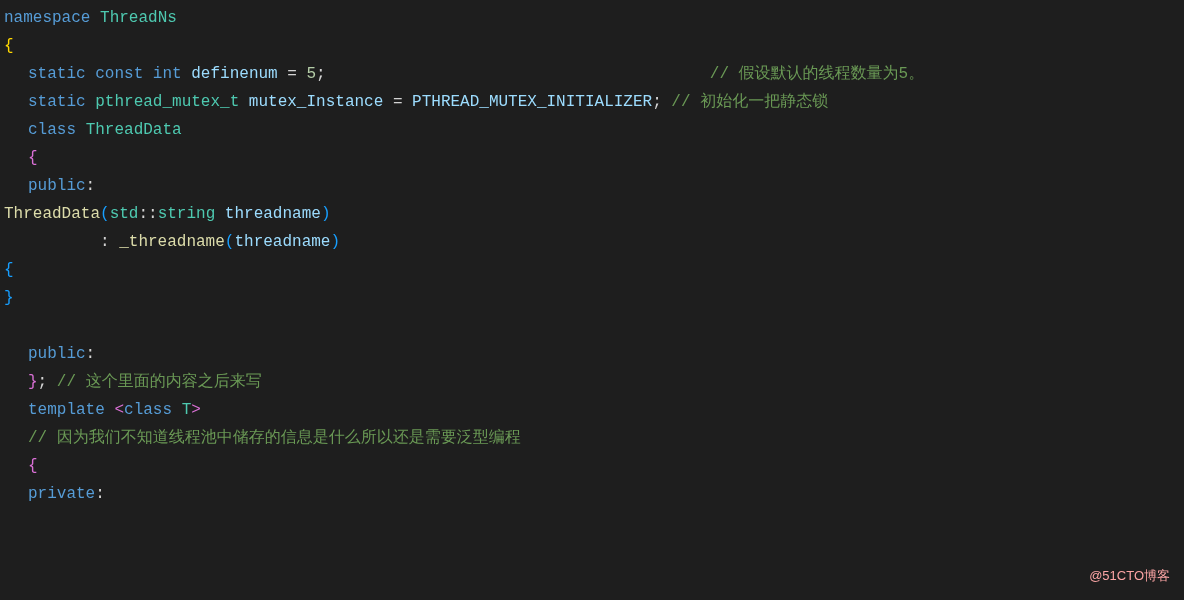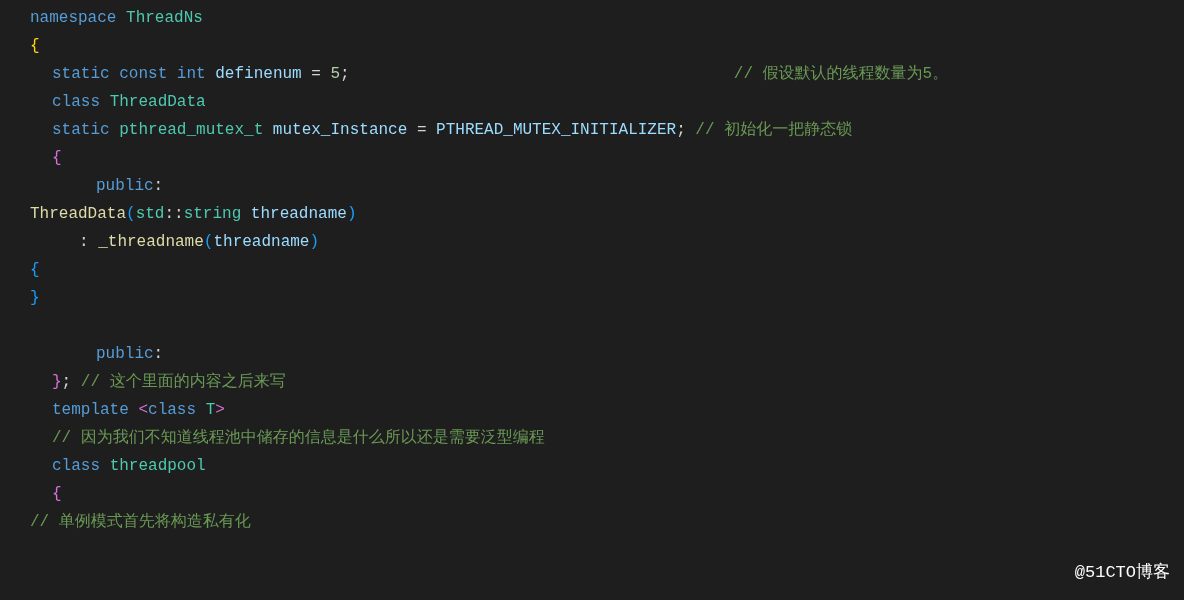--- a/index.html
+++ b/index.html
@@ -21,7 +21,7 @@
     }
     .code-line {
       white-space: pre;
-      padding-left: 30px;
+      padding-left: 4px;
     }
     .kw-namespace { color: #569cd6; }
     .kw-static { color: #569cd6; }

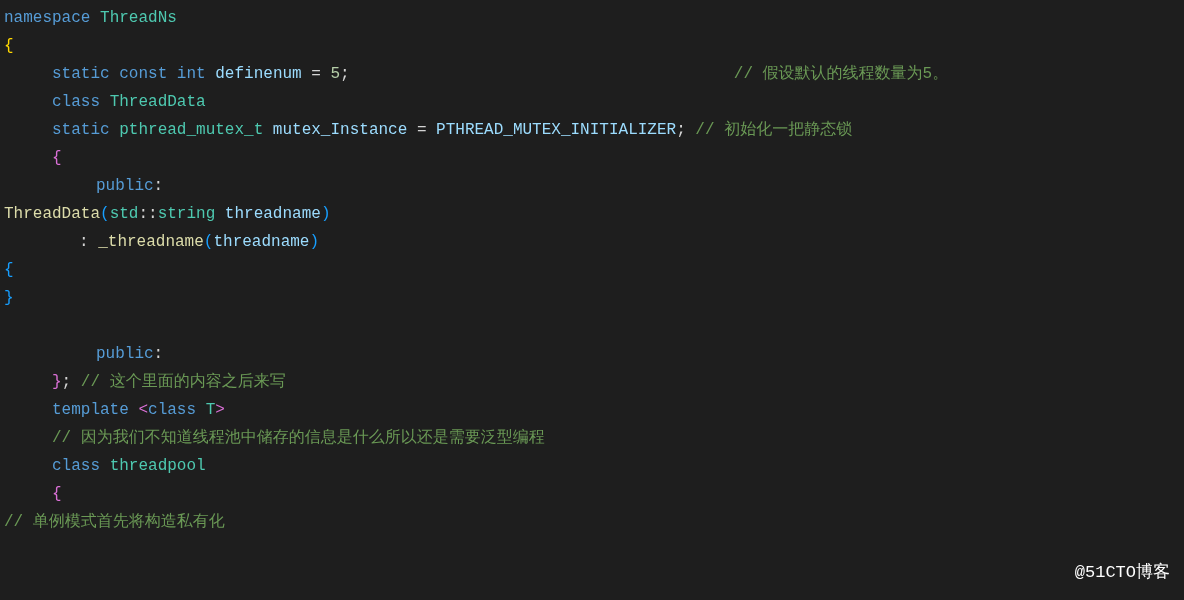--- a/index.html
+++ b/index.html
@@ -41,7 +41,7 @@
     .punct-pink { color: #da70d6; }
     .punct-blue { color: #179fff; }
     .comment { color: #6a9955; }
-    .indent1 { padding-left: 52px; }
+    .indent1 { padding-left: 28px; }
     .indent2 { }
     .indent3 { padding-left: 79px; }
     .watermark {

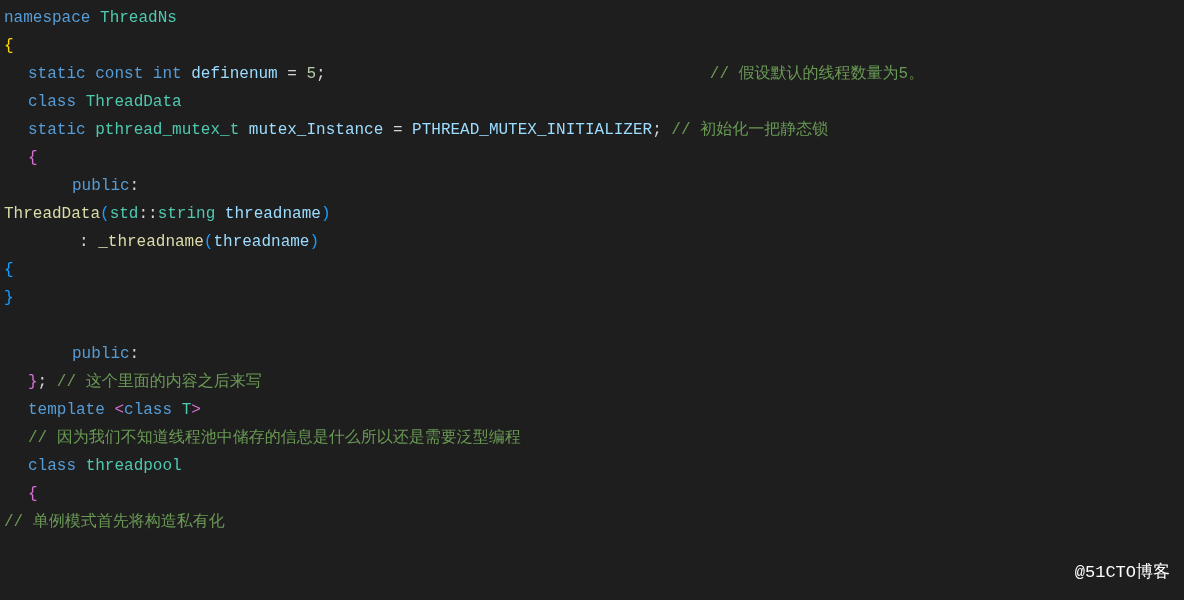--- a/index.html
+++ b/index.html
@@ -60,8 +60,8 @@
 <div class="code-line"><span class="kw-namespace">namespace</span> <span class="type-name">ThreadNs</span></div>
 <div class="code-line"><span class="punct-yellow">{</span></div>
 <div class="code-line indent1"><span class="kw-static">static</span> <span class="kw-const">const</span> <span class="kw-int">int</span> <span class="identifier">definenum</span><span class="operator"> = </span><span class="number">5</span><span class="punct">;</span>                                        <span class="comment">// 假设默认的线程数量为5。</span></div>
+<div class="code-line indent1"><span class="kw-static">static</span> <span class="type-name">pthread_mutex_t</span> <span class="identifier">mutex_Instance</span><span class="operator"> = </span><span class="identifier">PTHREAD_MUTEX_INITIALIZER</span><span class="punct">;</span> <span class="comment">// 初始化一把静态锁</span></div>
 <div class="code-line indent1"><span class="kw-class">class</span> <span class="type-name">ThreadData</span></div>
-<div class="code-line indent1"><span class="kw-static">static</span> <span class="type-name">pthread_mutex_t</span> <span class="identifier">mutex_Instance</span><span class="operator"> = </span><span class="identifier">PTHREAD_MUTEX_INITIALIZER</span><span class="punct">;</span> <span class="comment">// 初始化一把静态锁</span></div>
 <div class="code-line indent1"><span class="punct-pink">{</span></div>
 <div class="code-line indent1"><span class="kw-public">public</span><span class="punct">:</span></div>
 <div class="code-line indent2"><span class="func-name">ThreadData</span><span class="punct-blue">(</span><span class="type-name">std</span><span class="punct">::</span><span class="type-name">string</span> <span class="identifier">threadname</span><span class="punct-blue">)</span></div>

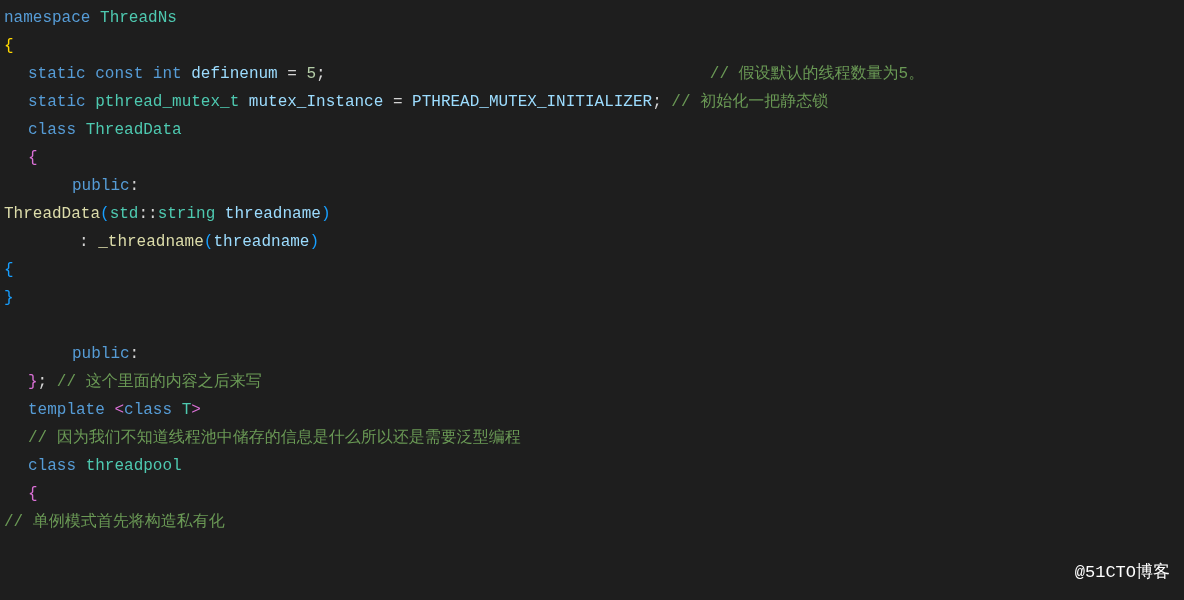--- a/index.html
+++ b/index.html
@@ -28,7 +28,7 @@
     .kw-const { color: #569cd6; }
     .kw-int { color: #569cd6; }
     .kw-class { color: #569cd6; }
-    .kw-public { color: #569cd6; margin-left: 44px; }
+    .kw-public { color: #569cd6; }
     .kw-private { color: #569cd6; }
     .kw-template { color: #569cd6; }
     .type-name { color: #4ec9b0; }

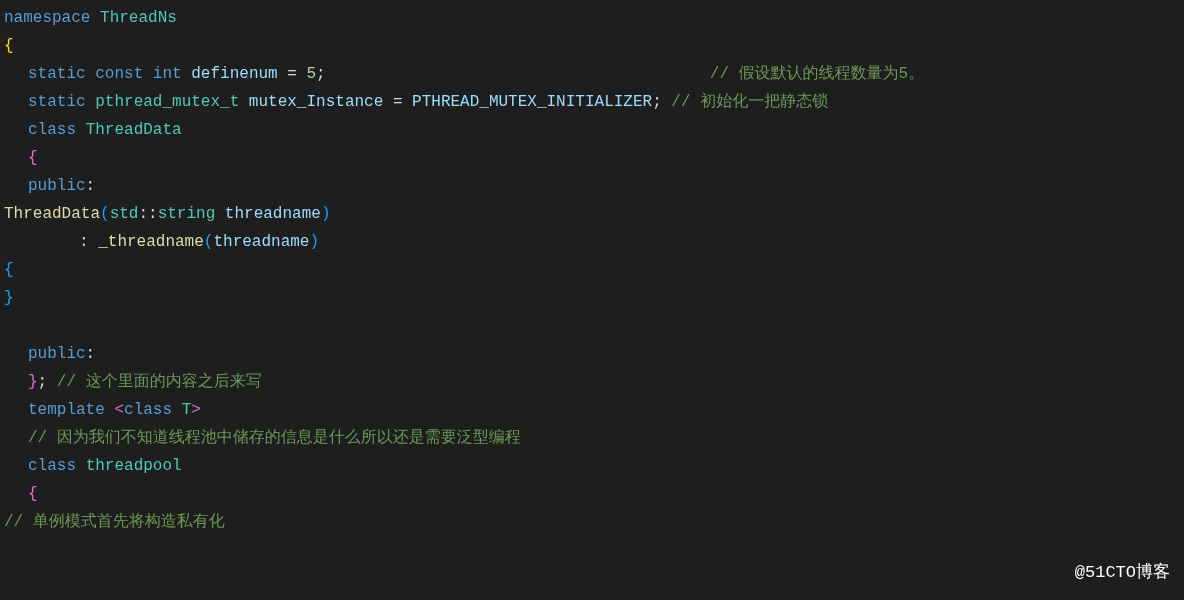--- a/index.html
+++ b/index.html
@@ -43,7 +43,7 @@
     .comment { color: #6a9955; }
     .indent1 { padding-left: 28px; }
     .indent2 { }
-    .indent3 { padding-left: 79px; }
+    .indent3 { padding-left: 100px; }
     .watermark {
       position: absolute;
       bottom: 12px;

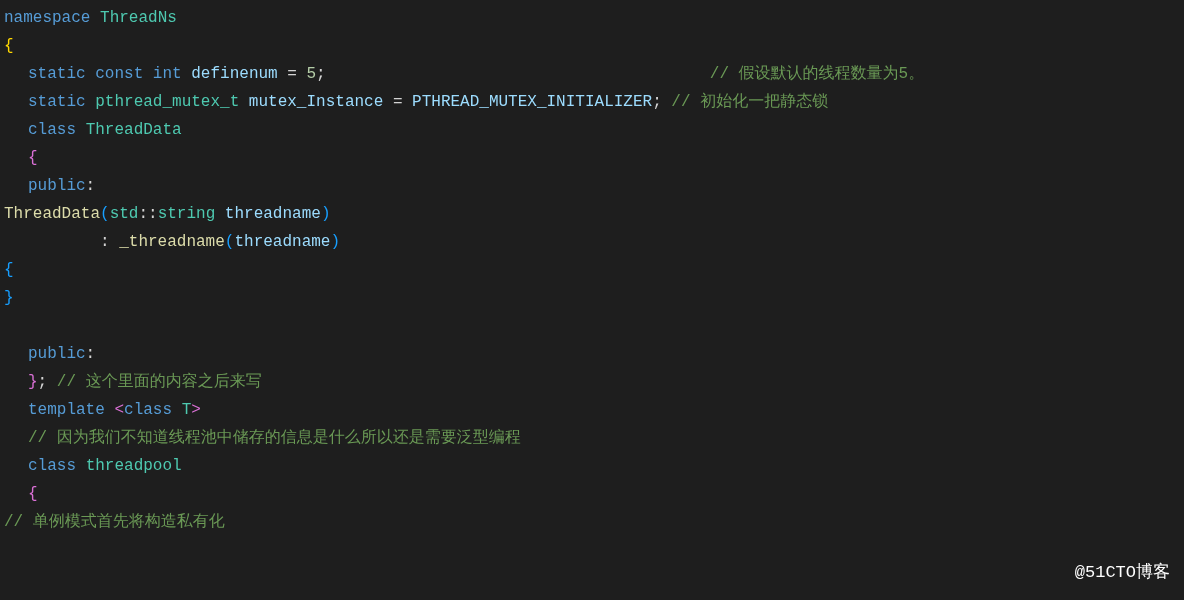--- a/index.html
+++ b/index.html
@@ -73,7 +73,6 @@
 <div class="code-line indent1"><span class="punct-pink">}</span><span class="punct">;</span> <span class="comment">// 这个里面的内容之后来写</span></div>
 <div class="code-line indent1"><span class="kw-template">template</span> <span class="punct-pink">&lt;</span><span class="kw-class">class</span> <span class="type-name">T</span><span class="punct-pink">&gt;</span></div>
 <div class="code-line indent1"><span class="comment">// 因为我们不知道线程池中储存的信息是什么所以还是需要泛型编程</span></div>
-<div class="code-line indent1"><span class="kw-class">class</span> <span class="type-name">threadpool</span></div>
 <div class="code-line indent1"><span class="punct-pink">{</span></div>
 <div class="code-line indent2"><span class="comment">// 单例模式首先将构造私有化</span></div>
 </div>

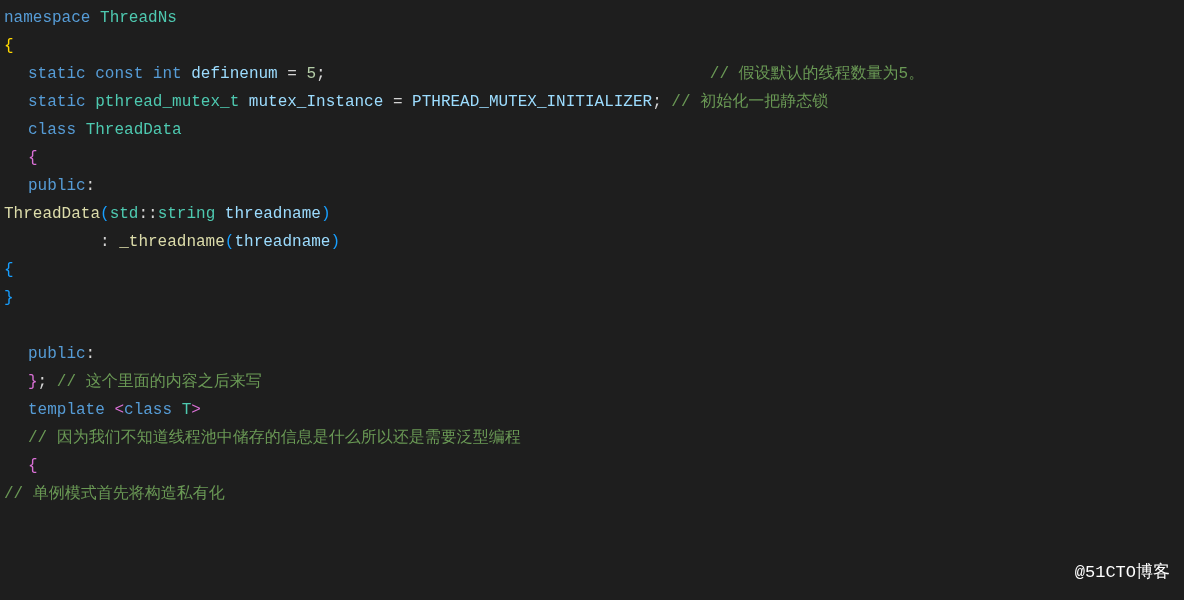--- a/index.html
+++ b/index.html
@@ -74,6 +74,7 @@
 <div class="code-line indent1"><span class="kw-template">template</span> <span class="punct-pink">&lt;</span><span class="kw-class">class</span> <span class="type-name">T</span><span class="punct-pink">&gt;</span></div>
 <div class="code-line indent1"><span class="comment">// 因为我们不知道线程池中储存的信息是什么所以还是需要泛型编程</span></div>
 <div class="code-line indent1"><span class="punct-pink">{</span></div>
+<div class="code-line indent1"><span class="kw-private">private</span><span class="punct">:</span></div>
 <div class="code-line indent2"><span class="comment">// 单例模式首先将构造私有化</span></div>
 </div>
 

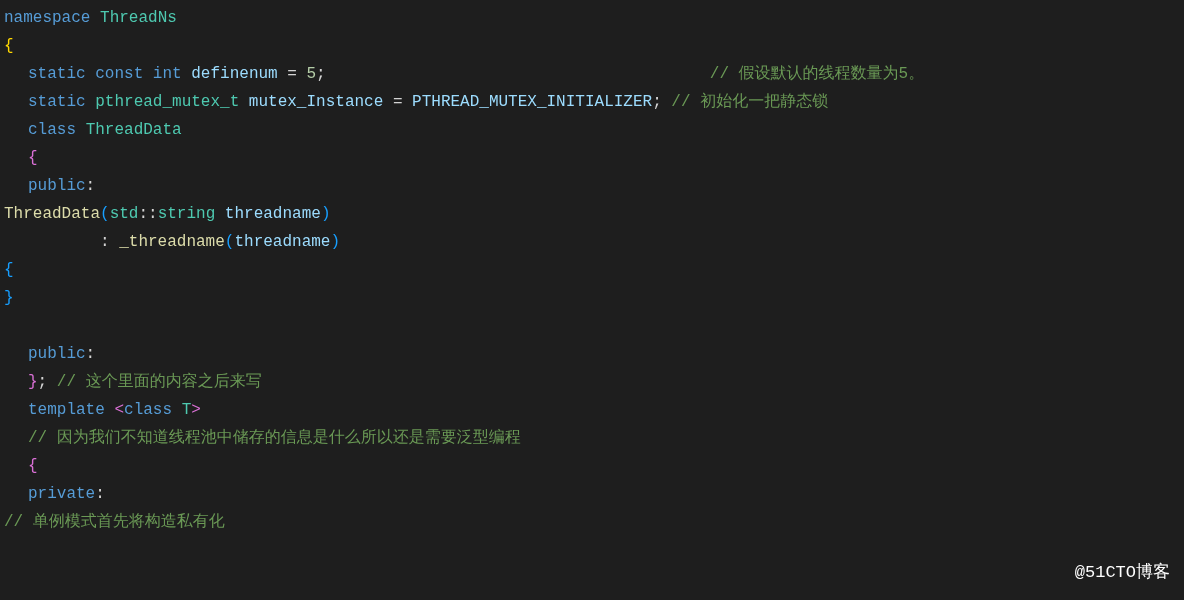--- a/index.html
+++ b/index.html
@@ -75,7 +75,6 @@
 <div class="code-line indent1"><span class="comment">// 因为我们不知道线程池中储存的信息是什么所以还是需要泛型编程</span></div>
 <div class="code-line indent1"><span class="punct-pink">{</span></div>
 <div class="code-line indent1"><span class="kw-private">private</span><span class="punct">:</span></div>
-<div class="code-line indent2"><span class="comment">// 单例模式首先将构造私有化</span></div>
 </div>
 
 <div class="watermark">@51CTO博客</div>

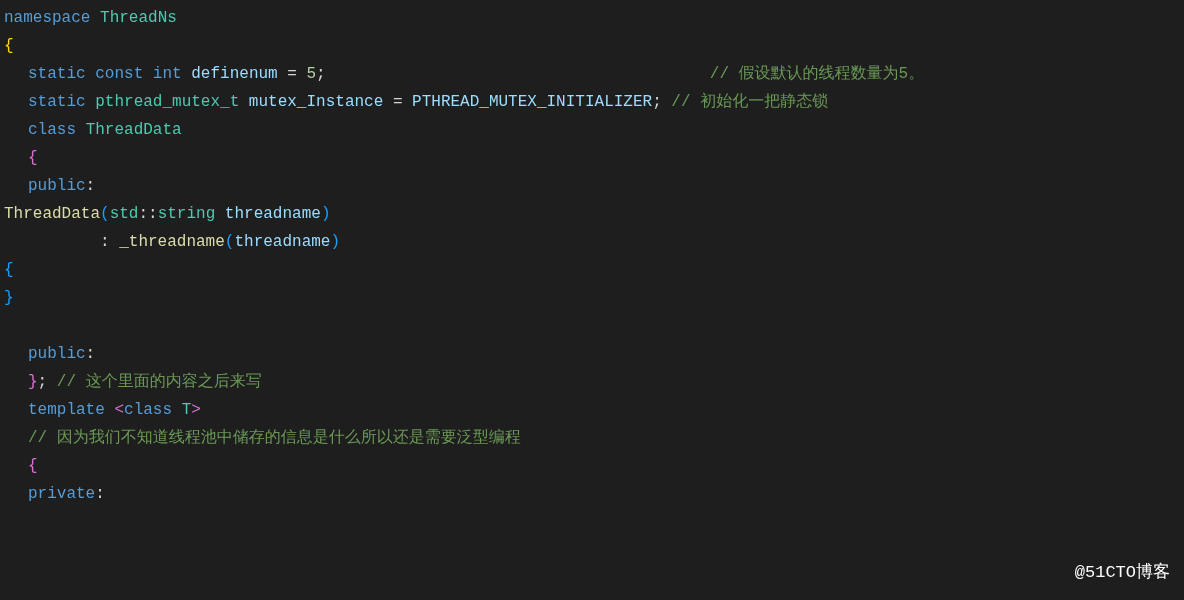--- a/index.html
+++ b/index.html
@@ -48,9 +48,9 @@
       position: absolute;
       bottom: 12px;
       right: 14px;
-      color: #ffffff;
-      font-size: 17px;
-      font-family: Liberation Mono, monospace;
+      color: #fca5a5;
+      font-size: 13px;
+      font-family: Liberation Sans, sans-serif;
     }
   </style>
 </head>

